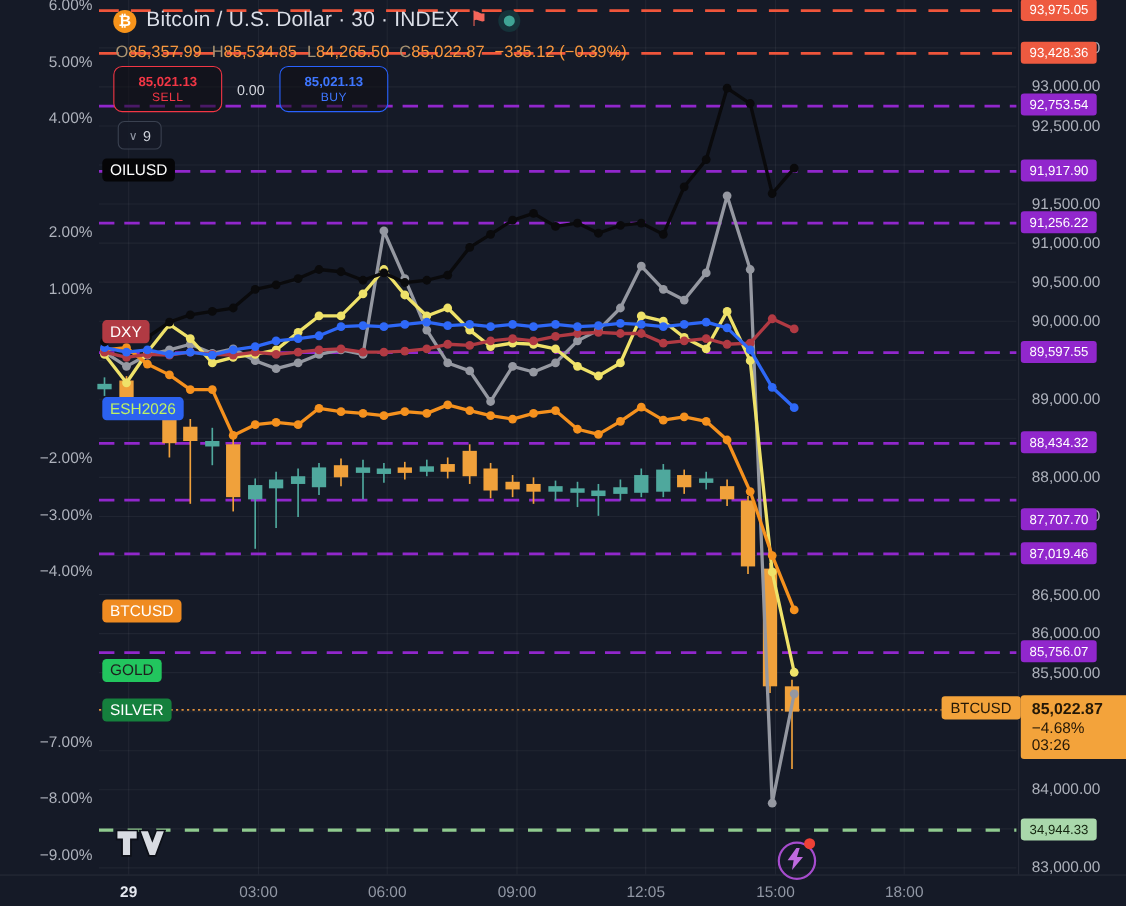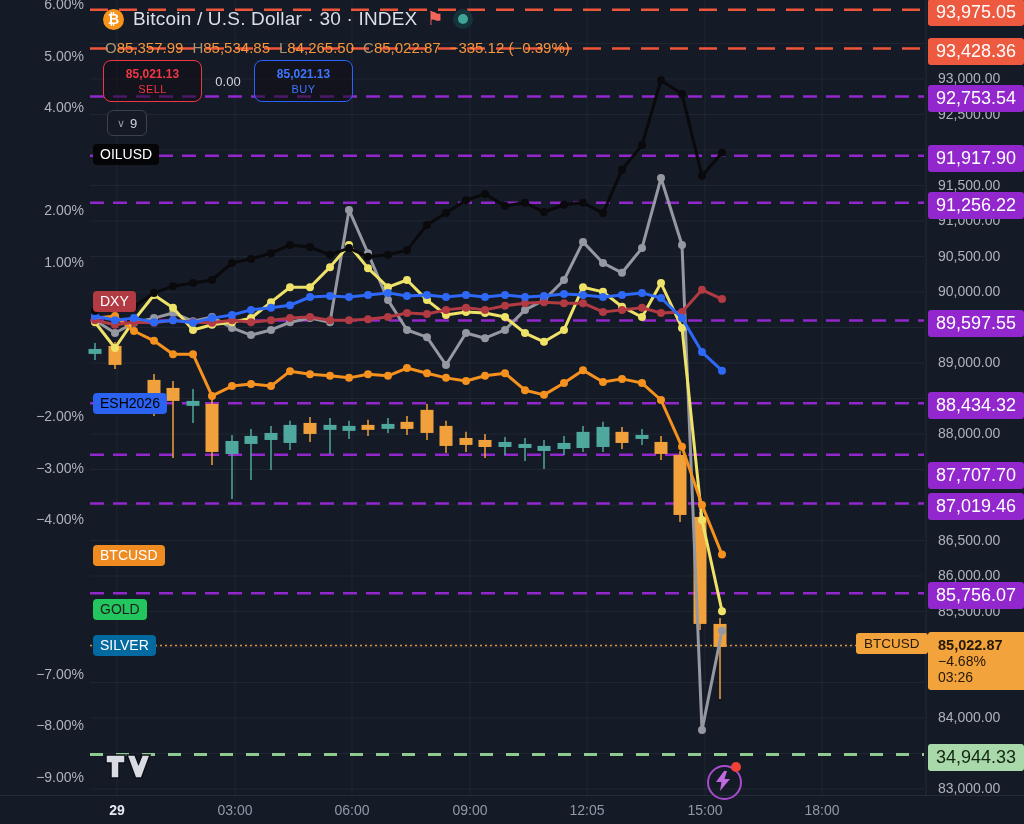--- a/index.html
+++ b/index.html
@@ -38,7 +38,7 @@
   .ltick{position:absolute;right:2px;width:80px;text-align:right;color:#aeb2bc;font-size:14px;}
   #right-axis{position:absolute;left:926px;top:0;width:98px;height:795px;z-index:3;}
   .rtick{position:absolute;left:12px;color:#aeb2bc;font-size:14px;white-space:nowrap;}
-  .rlab{position:absolute;left:2px;padding:3px 8px;border-radius:3px;font-size:18px;color:#fff;white-space:nowrap;}
+  .rlab{position:absolute;left:2px;padding:3px 8px;border-radius:3px;font-size:12px;color:#fff;white-space:nowrap;}
   .rlab.hl{background:#ee5a40;}
   .rlab.level{background:#9127cc;}
   .rlab.low{background:#a9d8ab;color:#14260f;}

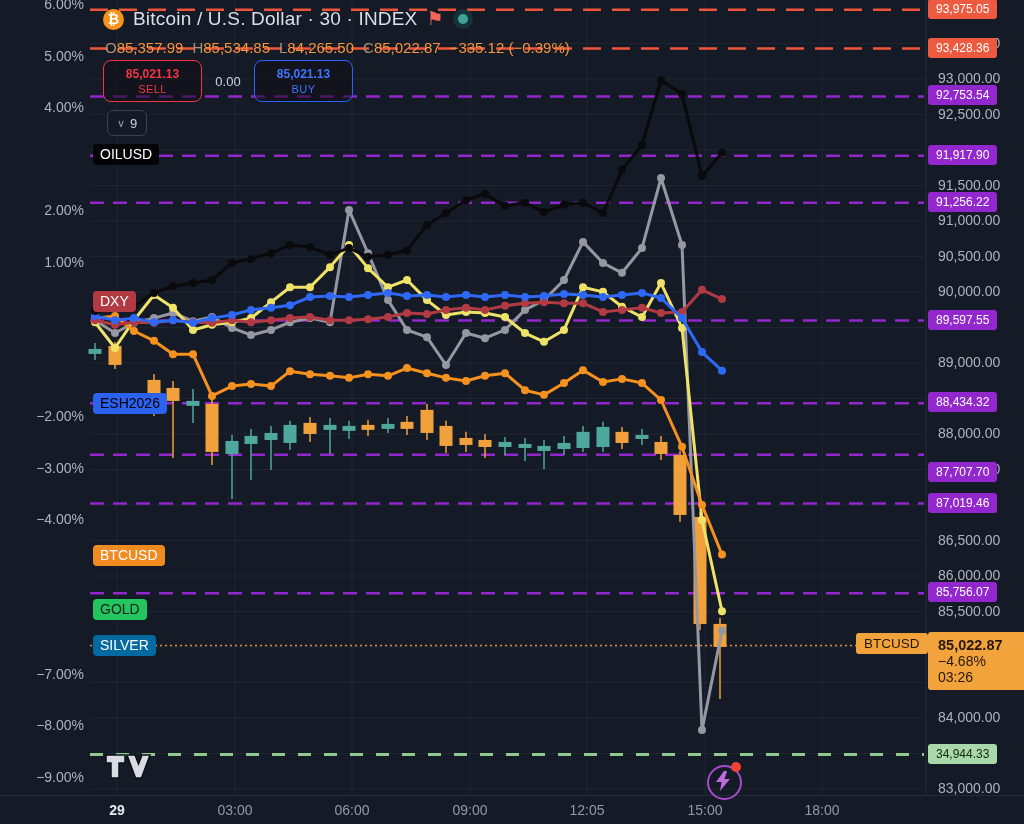--- a/index.html
+++ b/index.html
@@ -464,7 +464,7 @@
   <div id="overlays">
       <div class="otag" style="top: 144px; background: rgb(5, 5, 7); color: rgb(255, 255, 255);">OILUSD</div>
       <div class="otag" style="top: 291px; background: rgb(177, 58, 67); color: rgb(255, 255, 255);">DXY</div>
-      <div class="otag" style="top: 361px; background: rgb(43, 98, 240); color: #000000; margin-top: 32px;">ESH2026</div>
+      <div class="otag" style="top: 361px; background: rgb(43, 98, 240); color: #bef264;">ESH2026</div>
       <div class="otag" style="top: 545px; background: rgb(239, 139, 33); color: rgb(255, 255, 255);">BTCUSD</div>
       <div class="otag" style="top: 635px; background: #0369a1; color: rgb(255, 255, 255);">SILVER</div>
       <div class="otag" style="top: 599px; background: #22c55e; color: rgb(30, 30, 30);">GOLD</div>

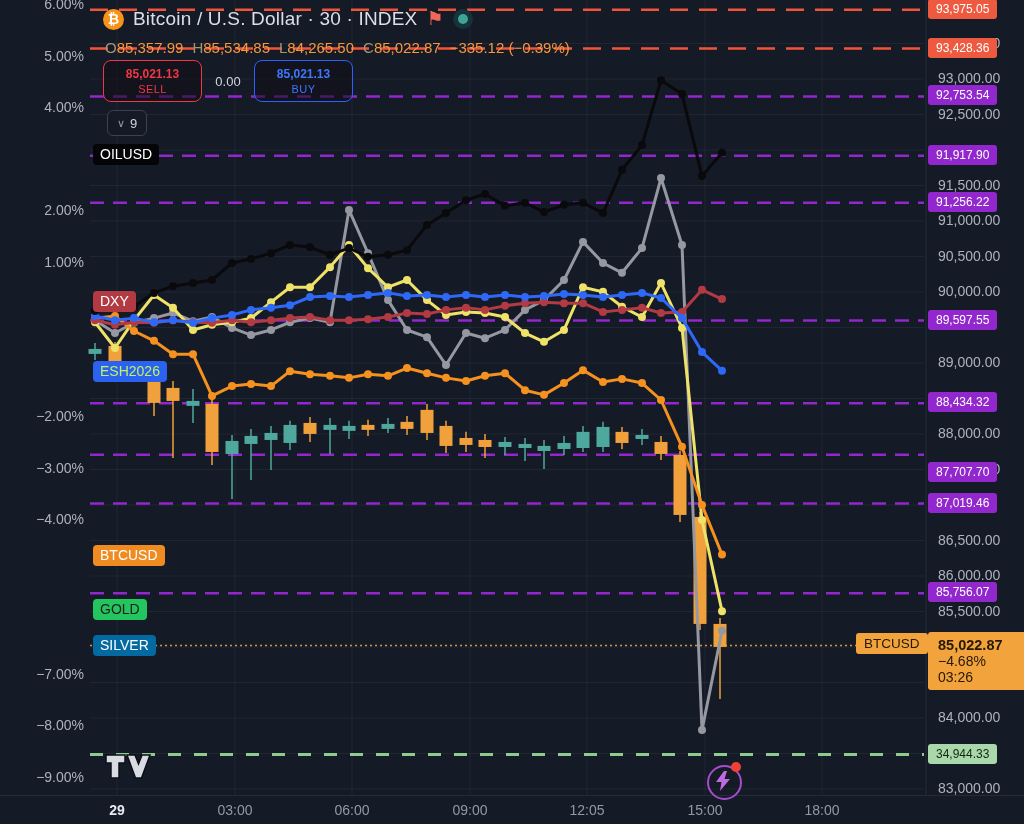--- a/index.html
+++ b/index.html
@@ -466,7 +466,7 @@
       <div class="otag" style="top: 291px; background: rgb(177, 58, 67); color: rgb(255, 255, 255);">DXY</div>
       <div class="otag" style="top: 361px; background: rgb(43, 98, 240); color: #bef264;">ESH2026</div>
       <div class="otag" style="top: 545px; background: rgb(239, 139, 33); color: rgb(255, 255, 255);">BTCUSD</div>
-      <div class="otag" style="top: 635px; background: #0369a1; color: rgb(255, 255, 255);">SILVER</div>
+      <div class="otag" style="top: 635px; background: #15803d; color: rgb(255, 255, 255);">SILVER</div>
       <div class="otag" style="top: 599px; background: #22c55e; color: rgb(30, 30, 30);">GOLD</div>
     </div>
 

